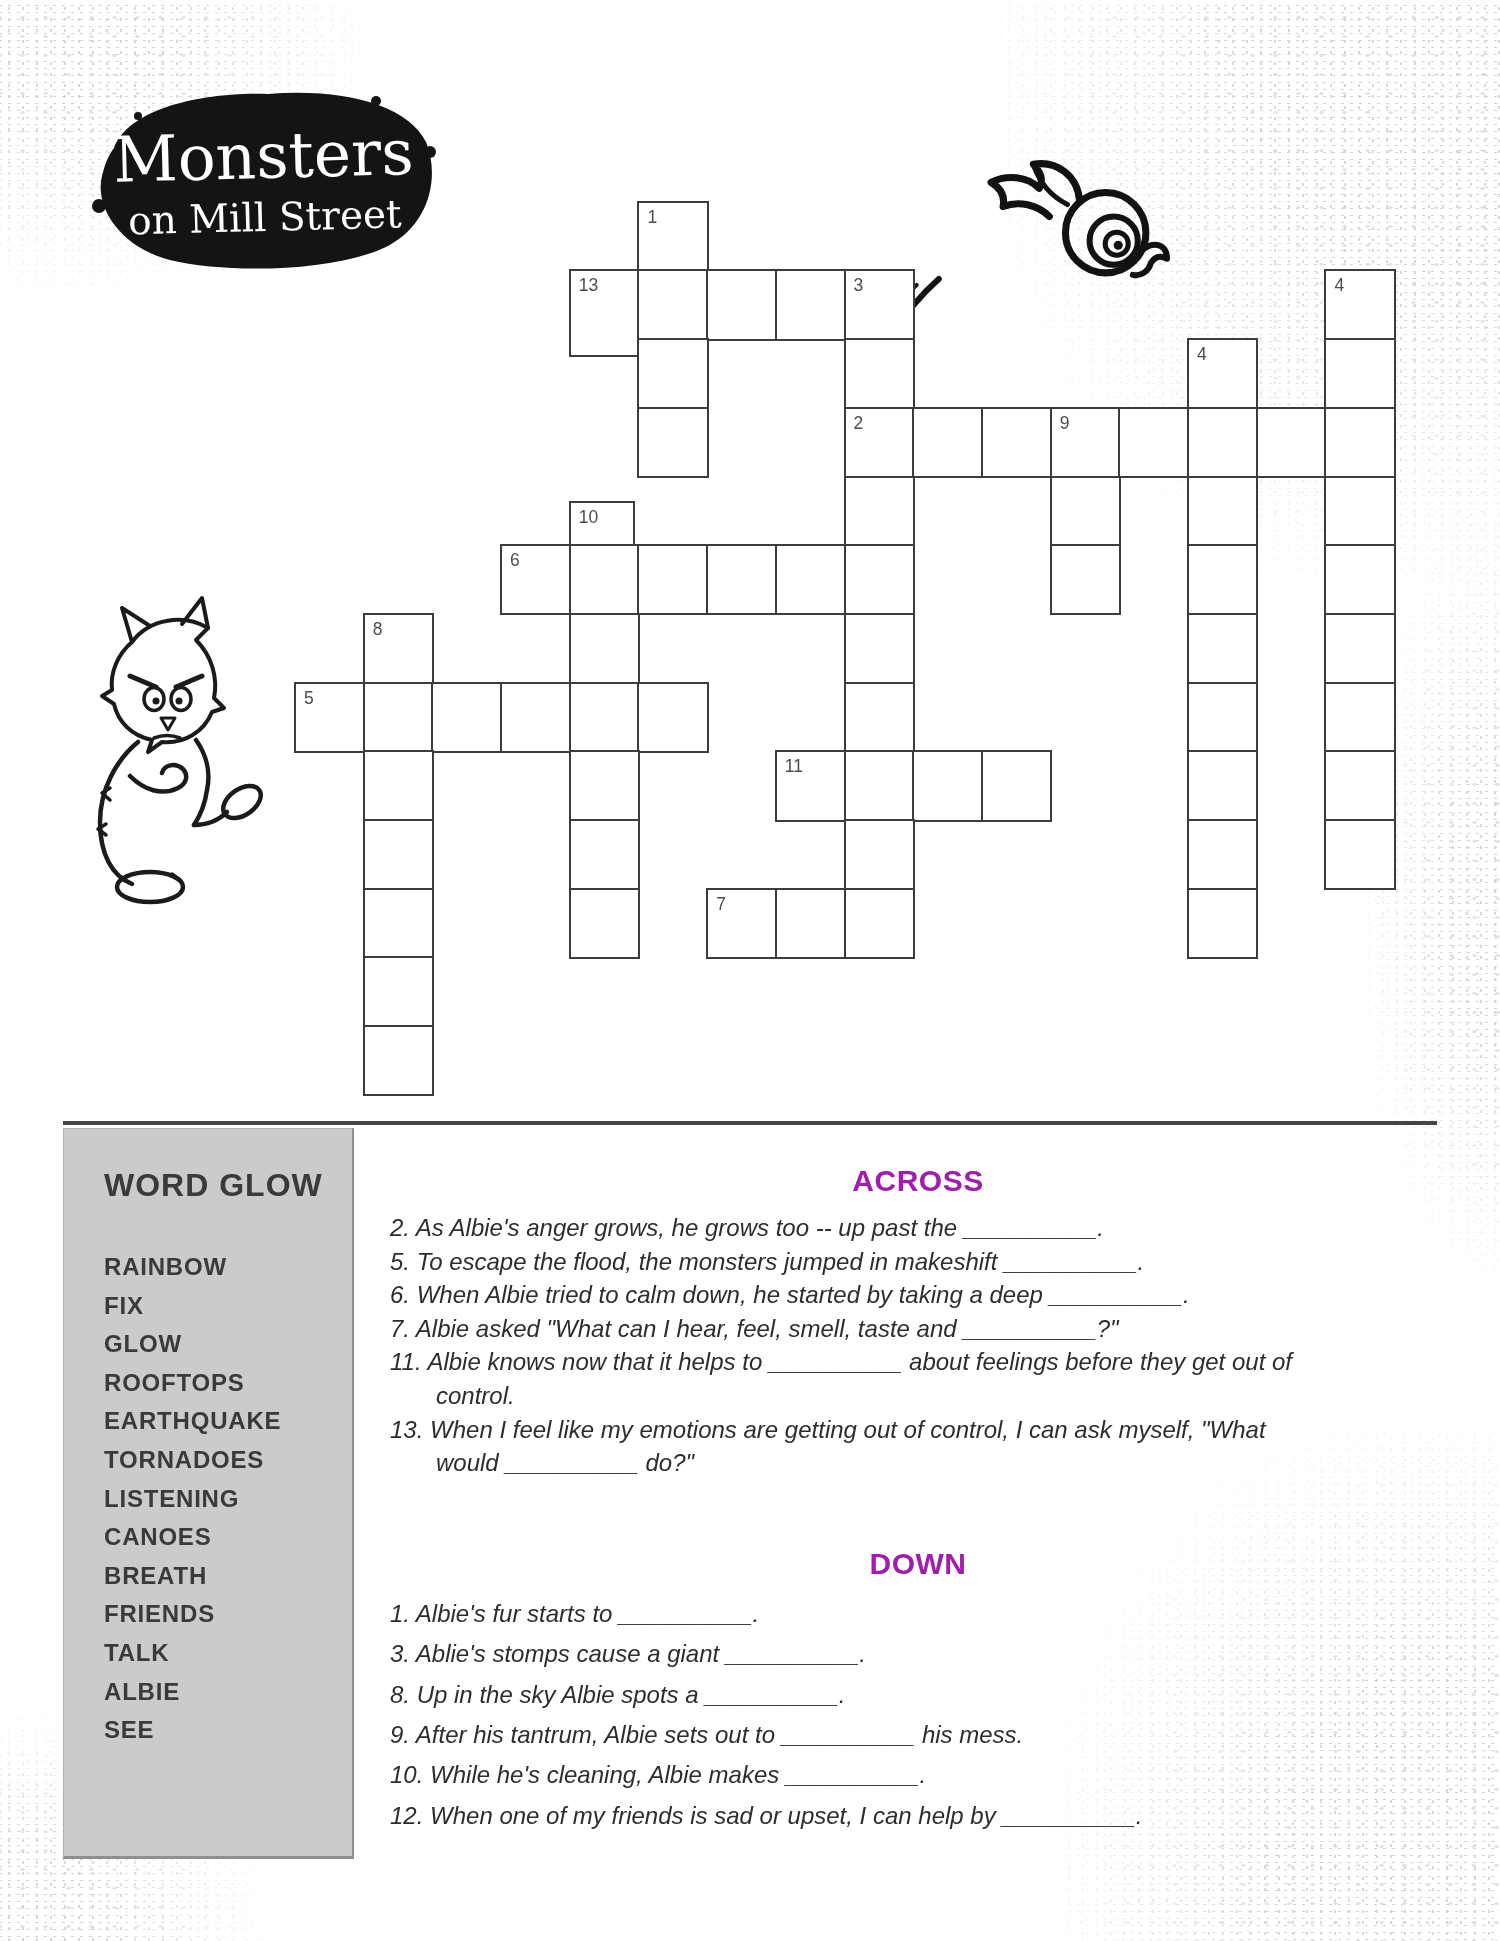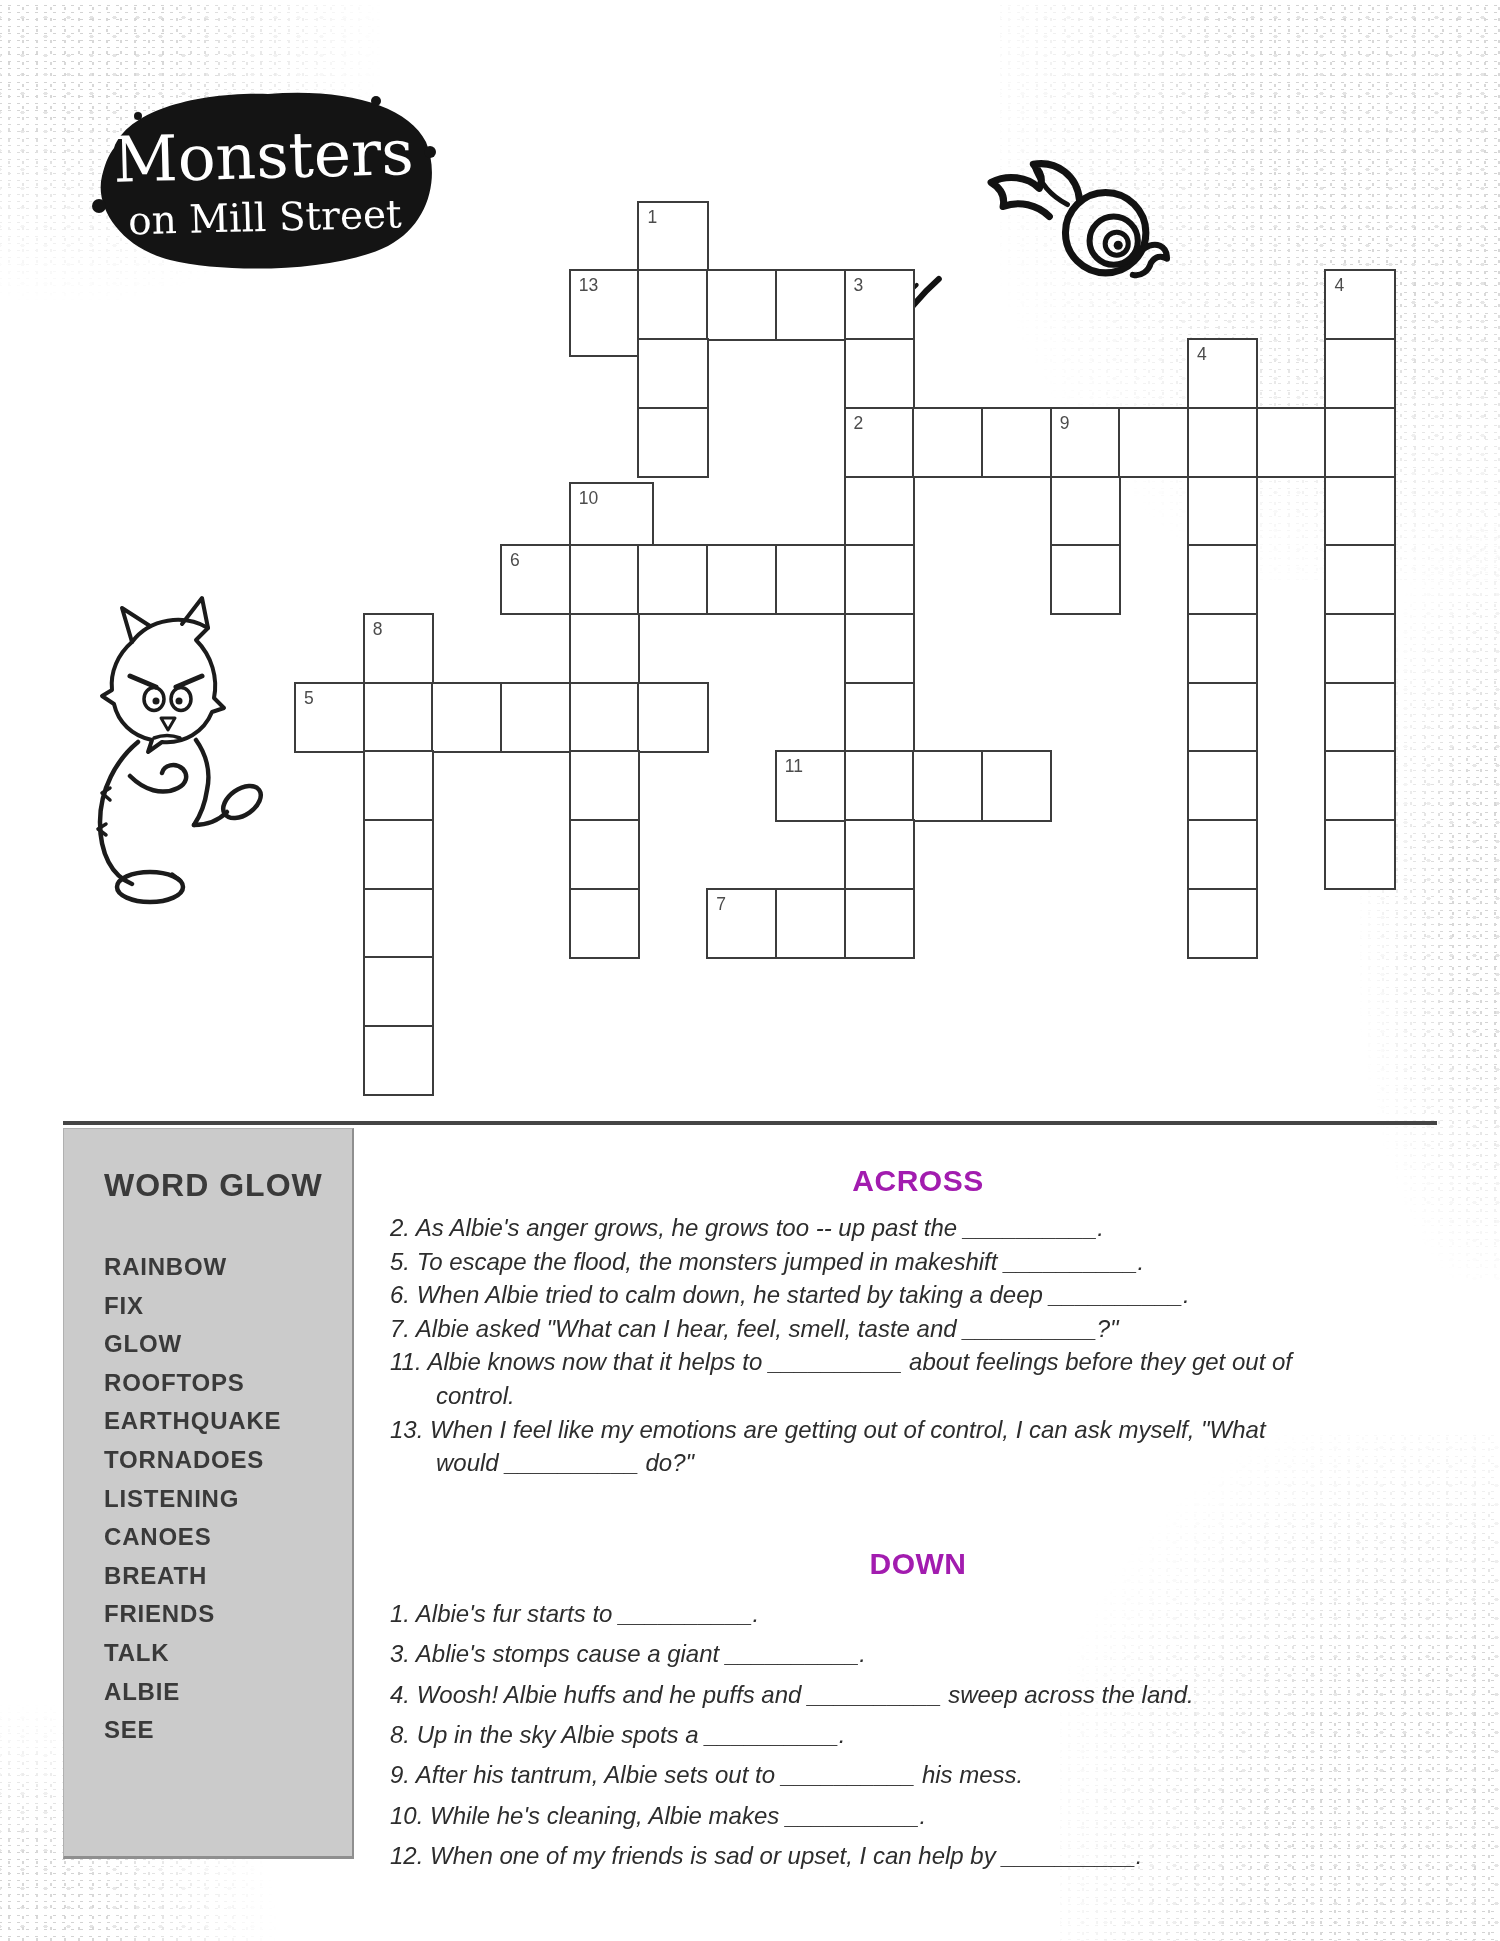--- a/index.html
+++ b/index.html
@@ -183,7 +183,7 @@
       <div class="cell" style="left: 1187.05px; top: 406.85px; width: 71.2px; height: 71.2px;"></div>
       <div class="cell" style="left: 1255.75px; top: 406.85px; width: 71.2px; height: 71.2px;"></div>
       <div class="cell" style="left: 1324.45px; top: 406.85px; width: 71.2px; height: 71.2px;"></div>
-      <div class="cell" style="left: 568.75px; top: 482px; width: 85px; height: 71.2px;">
+      <div class="cell" style="left: 568.75px; top: 501px; width: 66px; height: 71.2px;">
         <span class="cellnum">10</span>
       </div>
       <div class="cell" style="left: 843.55px; top: 475.55px; width: 71.2px; height: 71.2px;"></div>

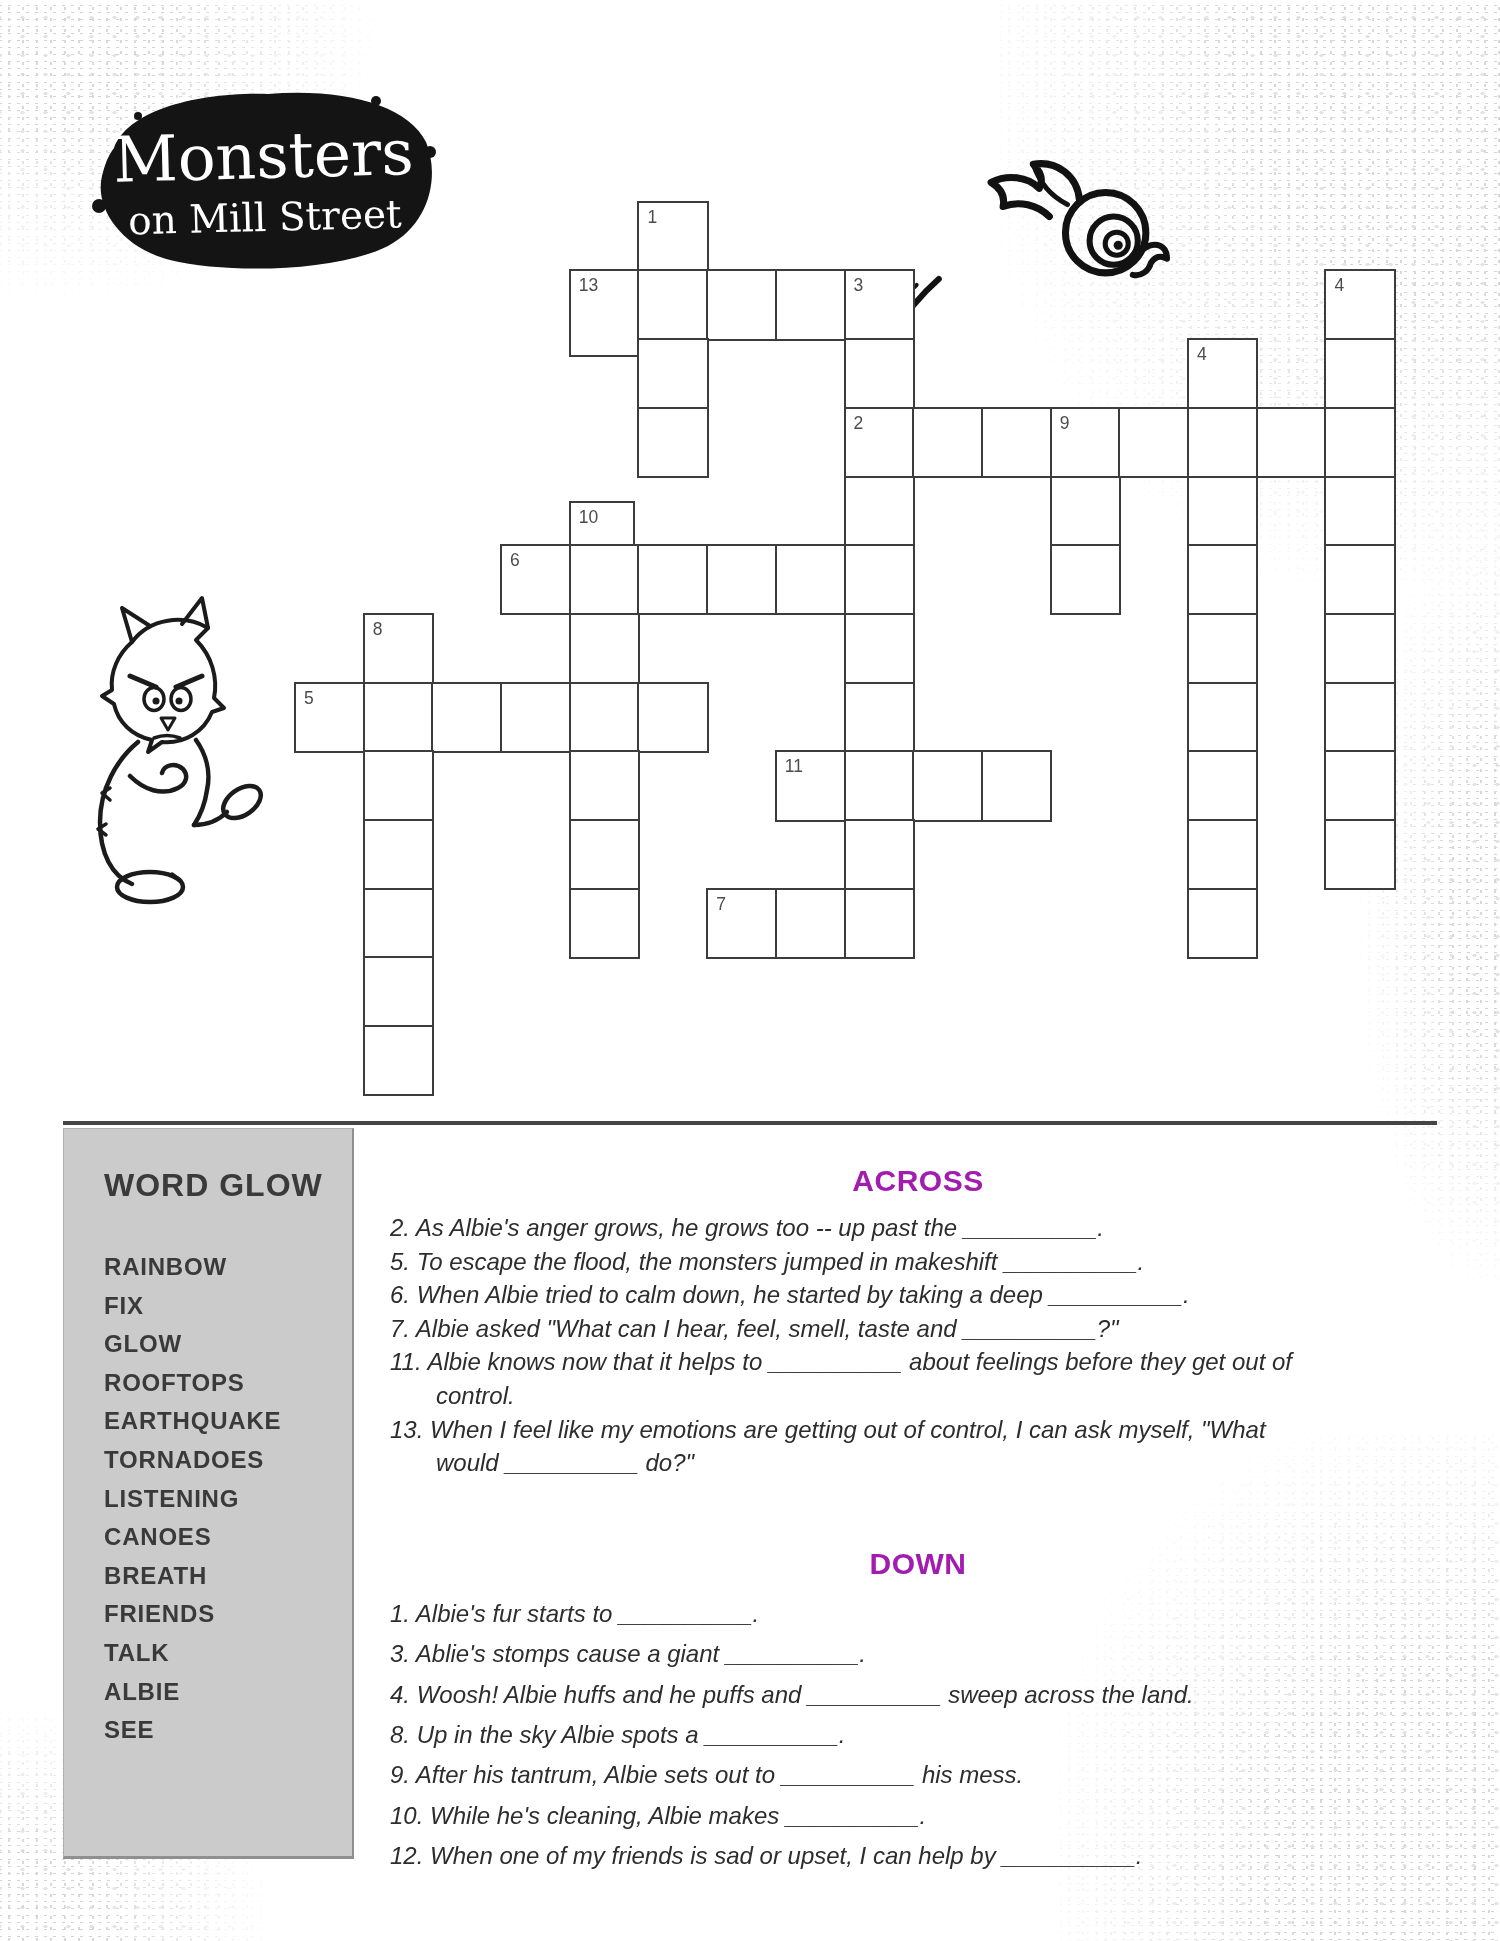--- a/index.html
+++ b/index.html
@@ -283,7 +283,6 @@
     <ol class="clue-list down">
         <li><span class="cnum">1.</span> <span class="ctext">Albie's fur starts to __________.</span></li>
         <li><span class="cnum">3.</span> <span class="ctext">Ablie's stomps cause a giant __________.</span></li>
-        <li><span class="cnum">4.</span> <span class="ctext">Woosh! Albie huffs and he puffs and __________ sweep across the land.</span></li>
         <li><span class="cnum">8.</span> <span class="ctext">Up in the sky Albie spots a __________.</span></li>
         <li><span class="cnum">9.</span> <span class="ctext">After his tantrum, Albie sets out to __________ his mess.</span></li>
         <li><span class="cnum">10.</span> <span class="ctext">While he's cleaning, Albie makes __________.</span></li>

